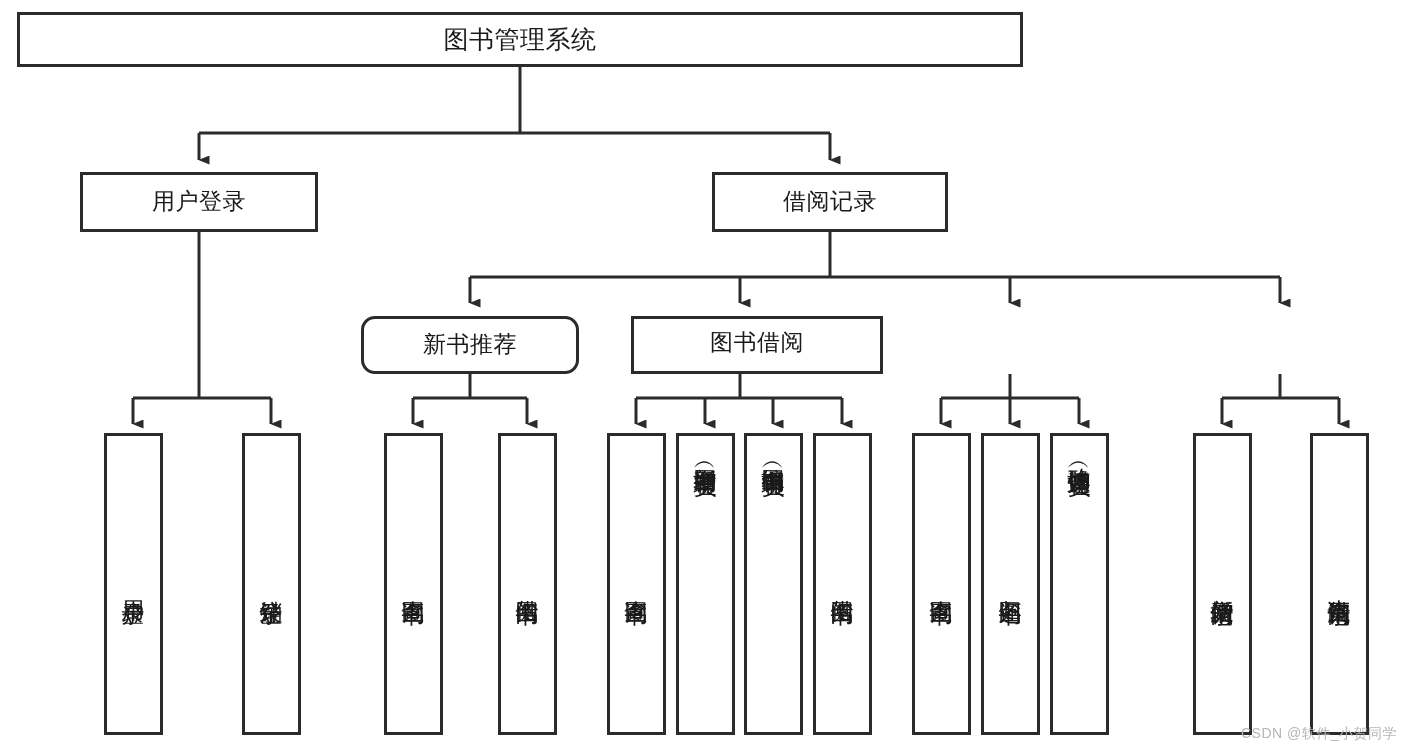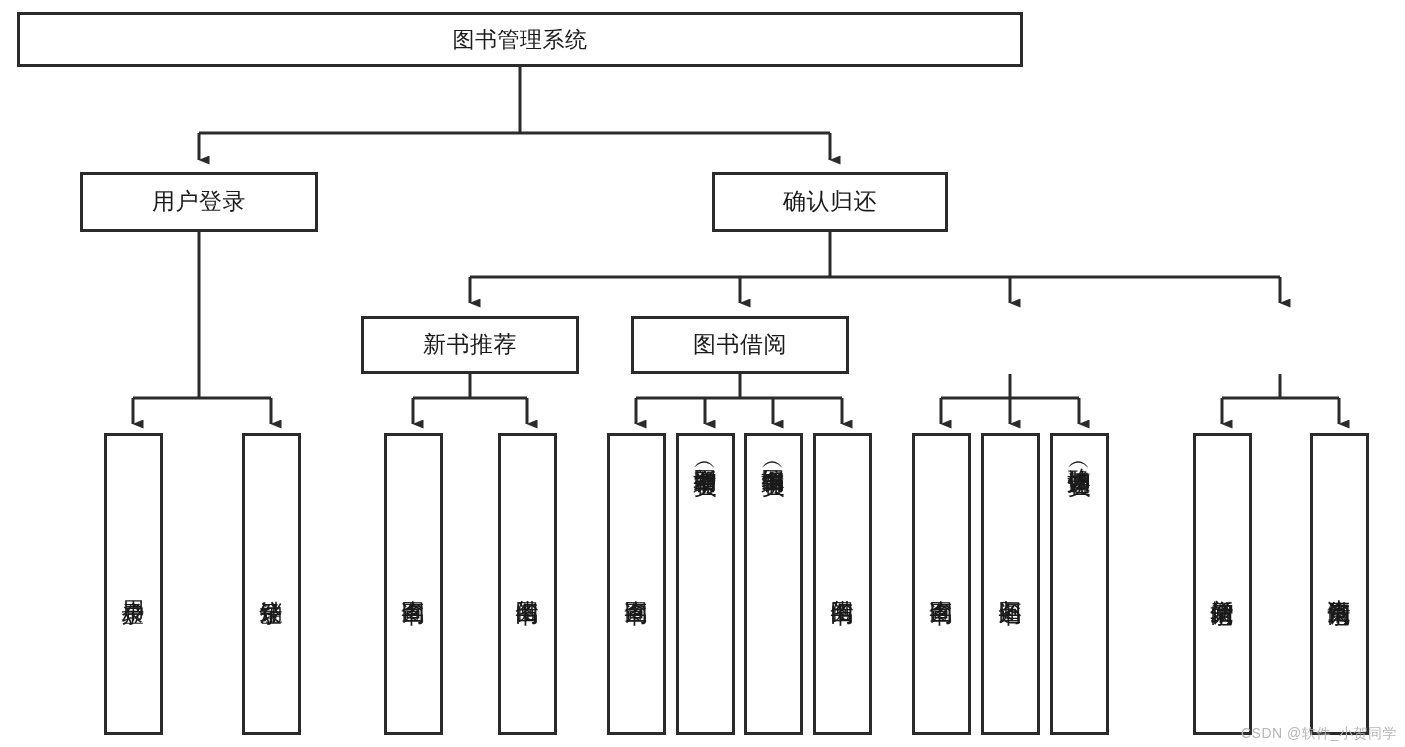--- a/index.html
+++ b/index.html
@@ -48,7 +48,7 @@
     letter-spacing: 0.5px;
   }
   .node.root .node-label {
-    font-size: 22px;
+    font-size: 25px;
   }
   .node.vertical {
     align-items: flex-start;

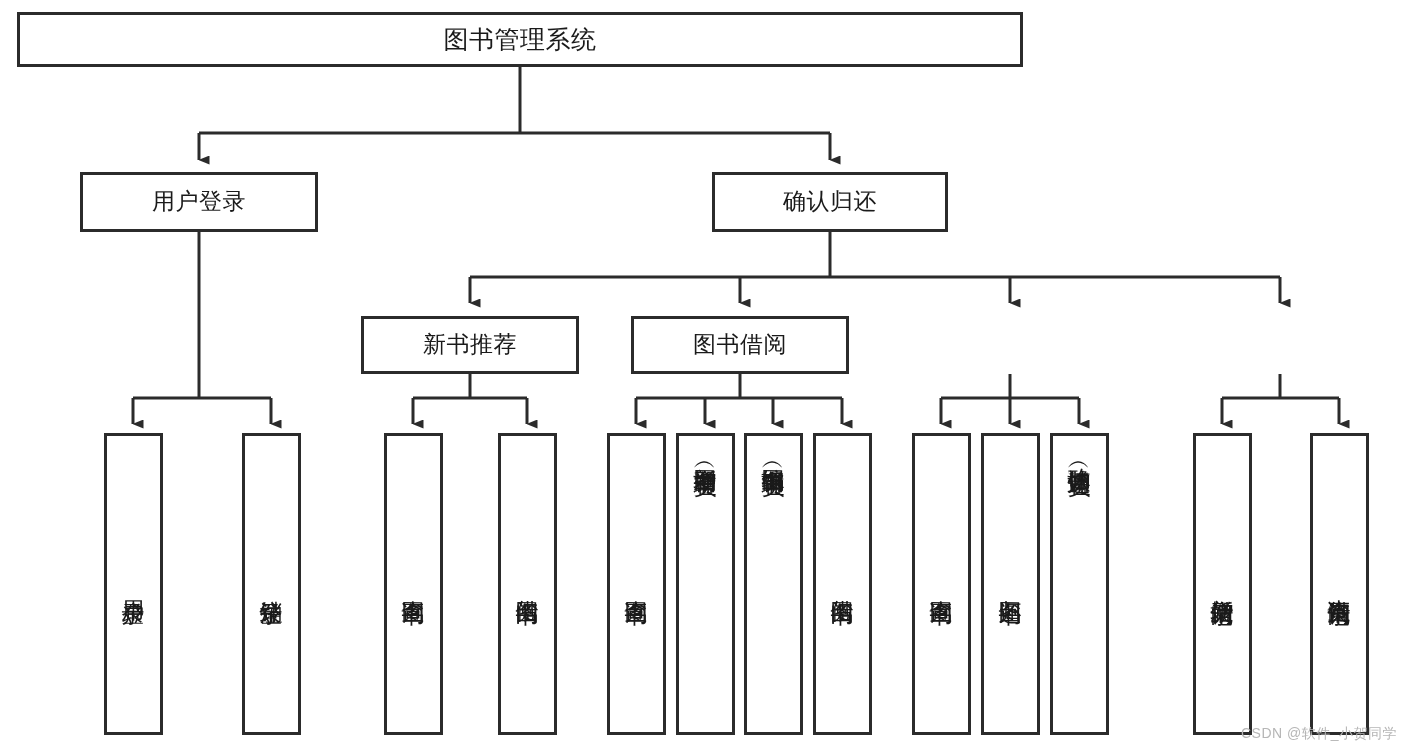--- a/index.html
+++ b/index.html
@@ -141,7 +141,7 @@
   </div>
 
   <div class="node horizontal" style="left:712px; top:172px; width:236px; height:60px;">
-    <span class="node-label">确认归还</span>
+    <span class="node-label">借阅记录</span>
   </div>
 
   <div class="node horizontal" style="left:361px; top:316px; width:218px; height:58px;">

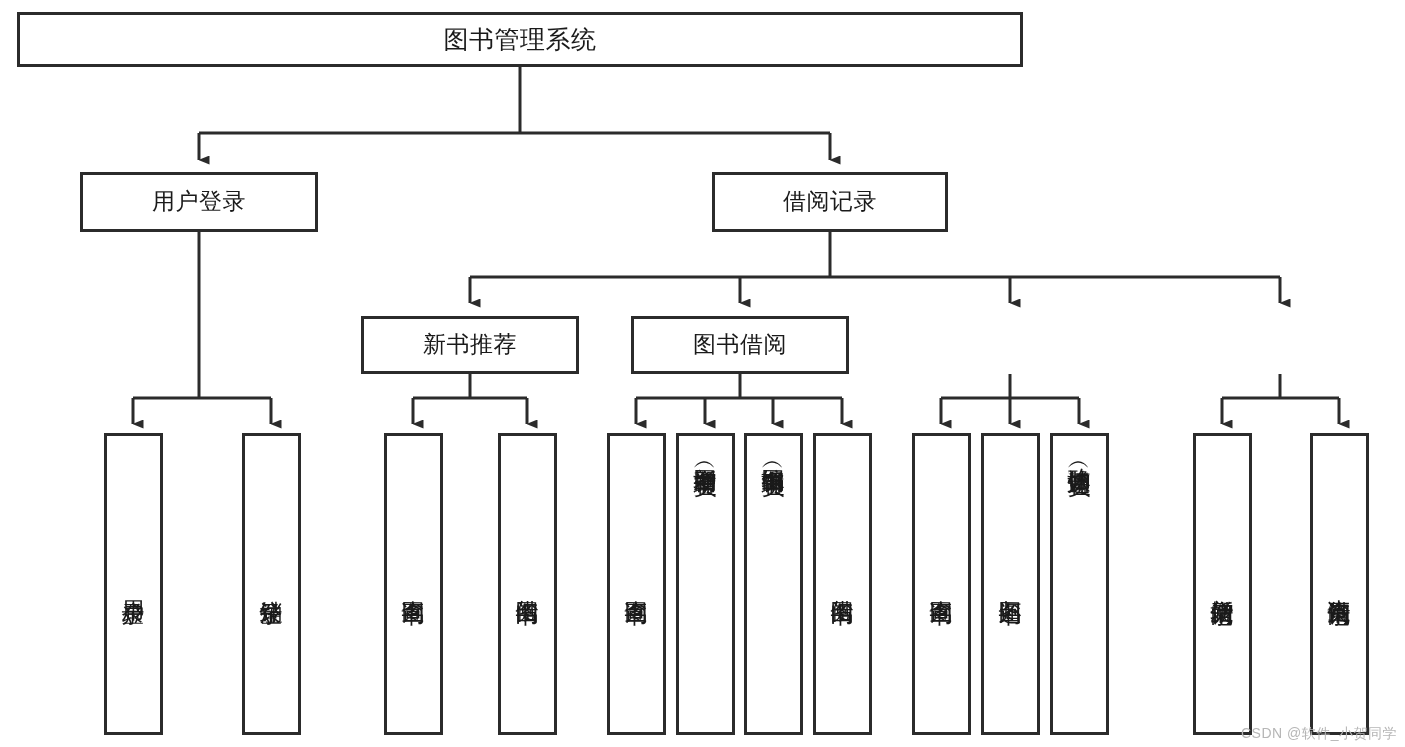--- a/index.html
+++ b/index.html
@@ -144,7 +144,7 @@
     <span class="node-label">借阅记录</span>
   </div>
 
-  <div class="node horizontal" style="left:361px; top:316px; width:218px; height:58px;">
+  <div class="node horizontal" style="left:361px; top:316px; width:218px; height:58px;border-radius:14px;">
     <span class="node-label">新书推荐</span>
   </div>
 

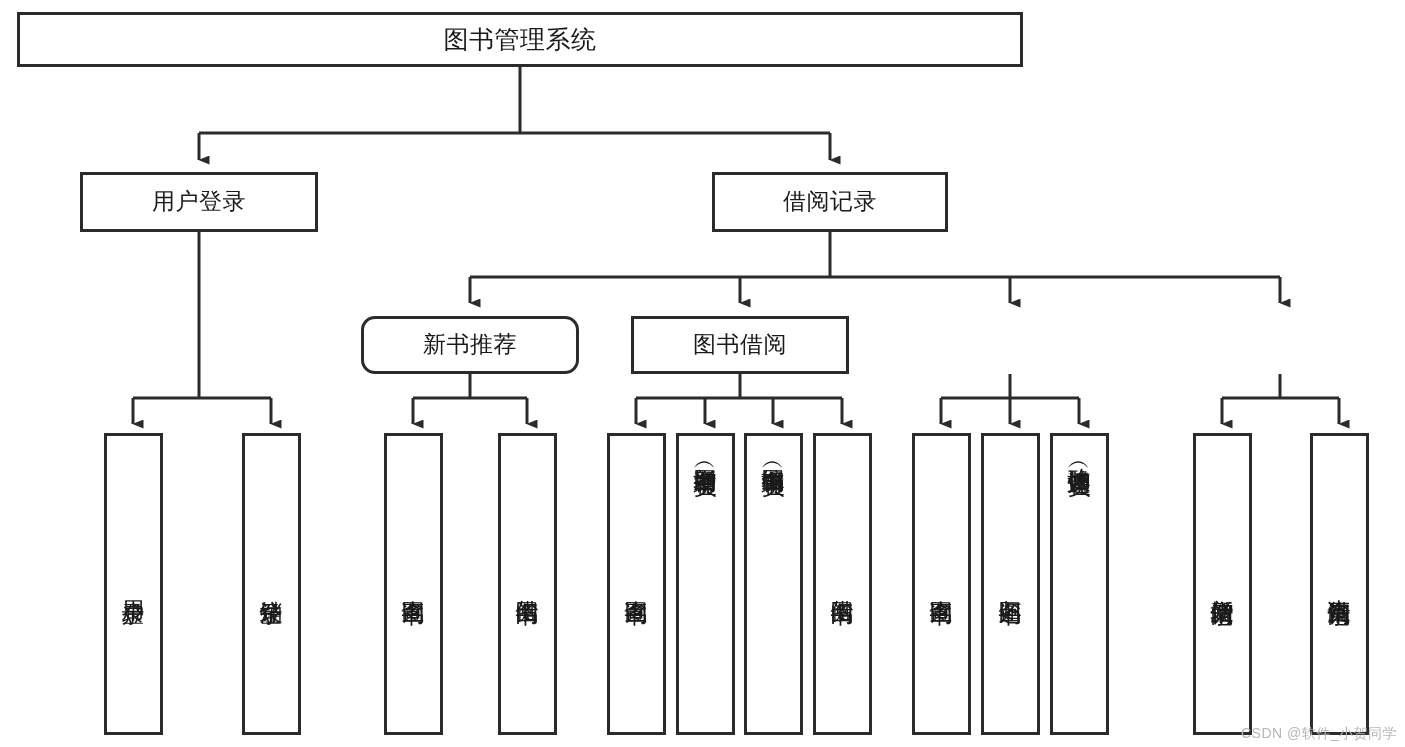--- a/index.html
+++ b/index.html
@@ -148,7 +148,7 @@
     <span class="node-label">新书推荐</span>
   </div>
 
-  <div class="node horizontal" style="left:631px; top:316px; width:218px; height:58px;">
+  <div class="node horizontal" style="left:631px; top:316px; width:252px; height:58px;font-family:Liberation Mono, monospace;">
     <span class="node-label">图书借阅</span>
   </div>
 

